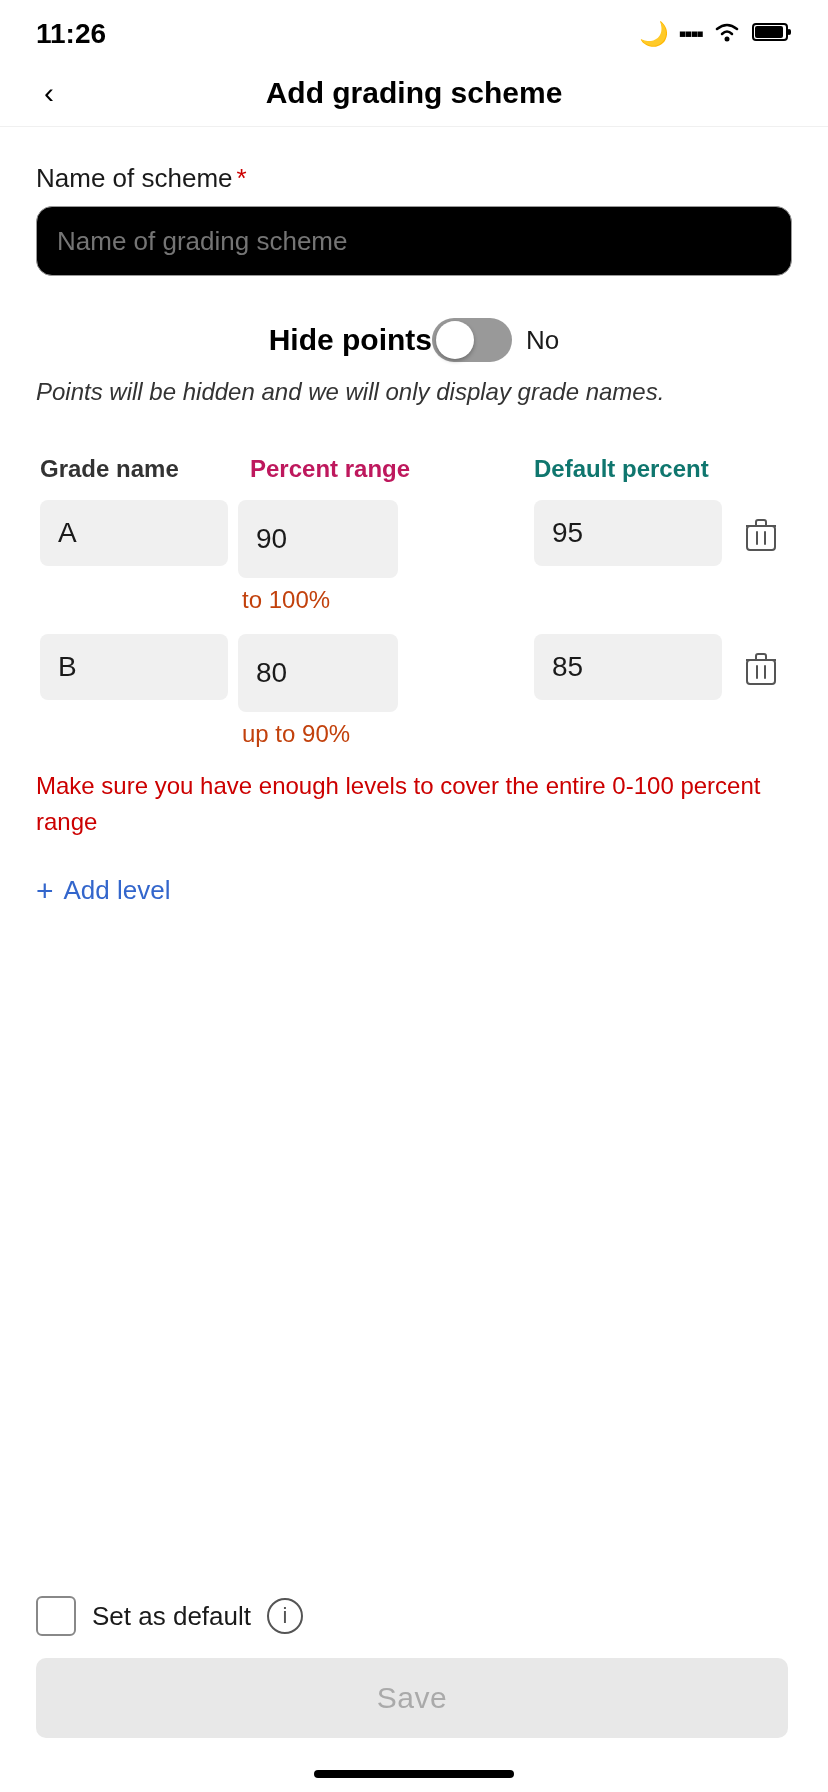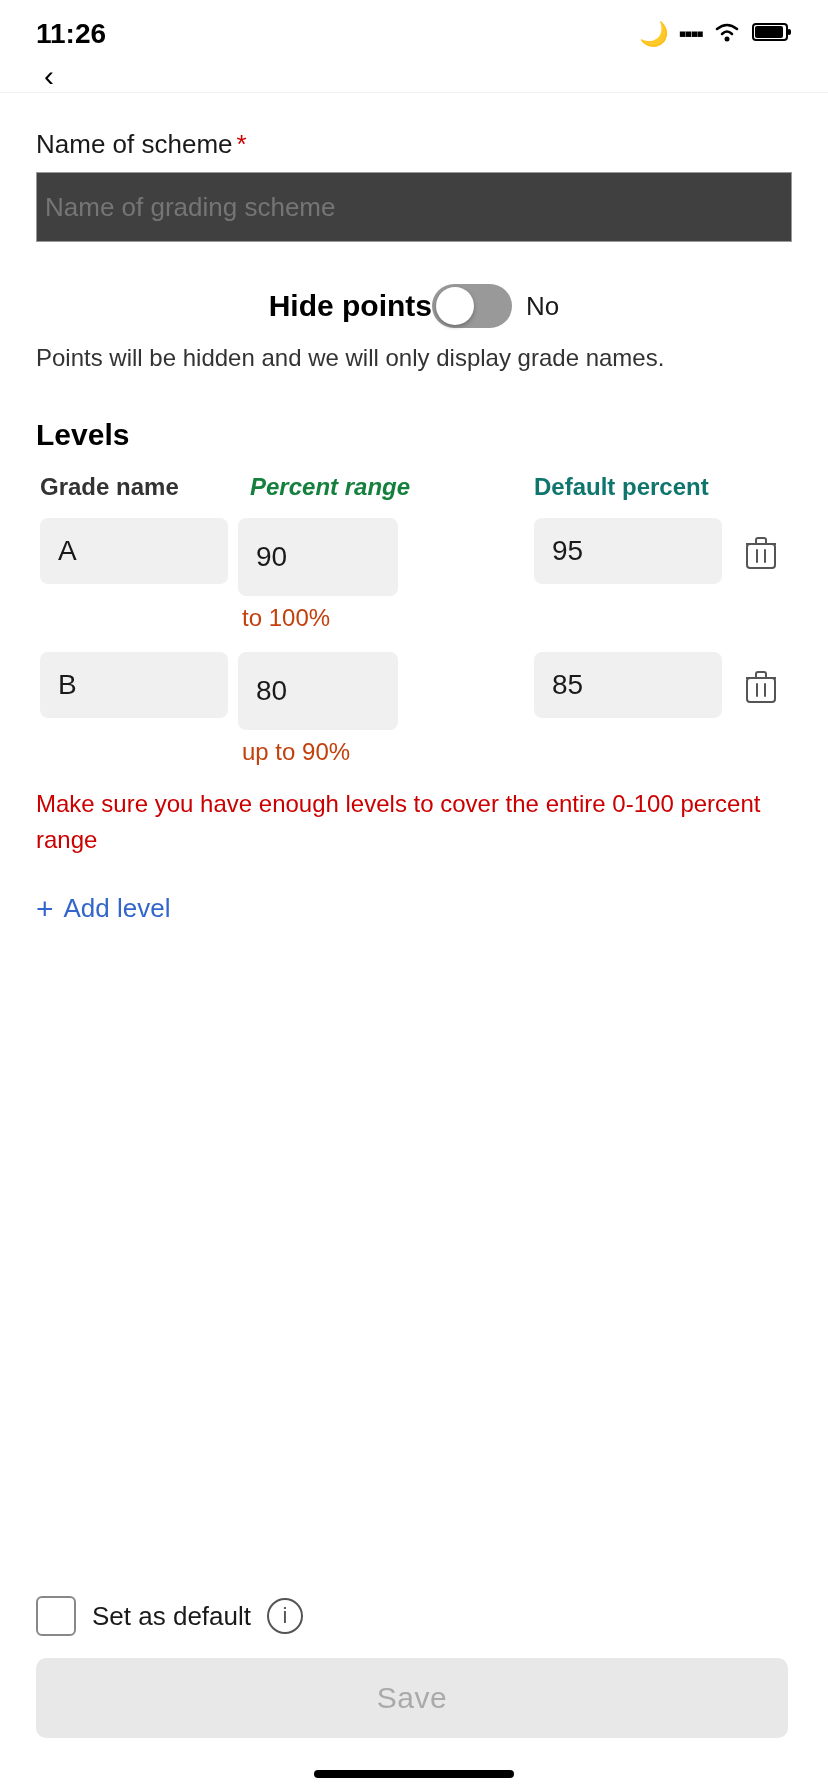--- a/index.html
+++ b/index.html
@@ -370,6 +370,7 @@
 
 <div class="header">
   <button class="back-button">‹</button>
+  <span class="header-title">Add grading scheme</span>
 </div>
 
 <div class="content">

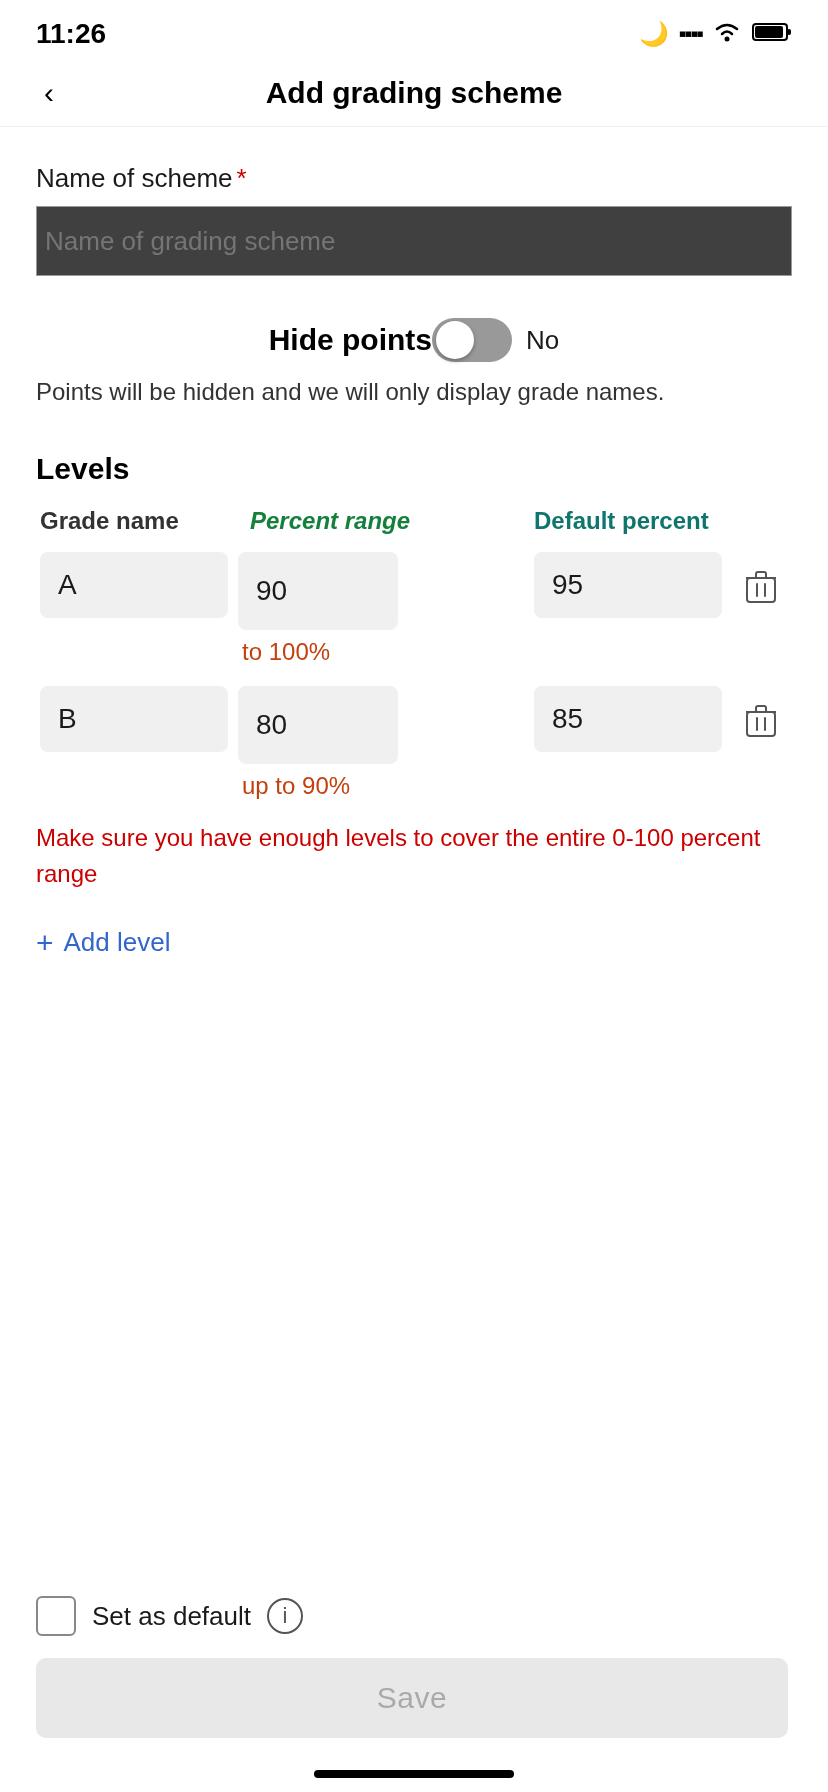--- a/index.html
+++ b/index.html
@@ -78,11 +78,11 @@
       width: 100%;
       height: 70px;
       border: 1.5px solid #999;
-      border-radius: 0;
-      padding: 0 8px;
+      border-radius: 16px;
+      padding: 0 20px;
       font-size: 26px;
       color: #aaa;
-      background: #404040;
+      background: #000000;
       outline: none;
     }
 

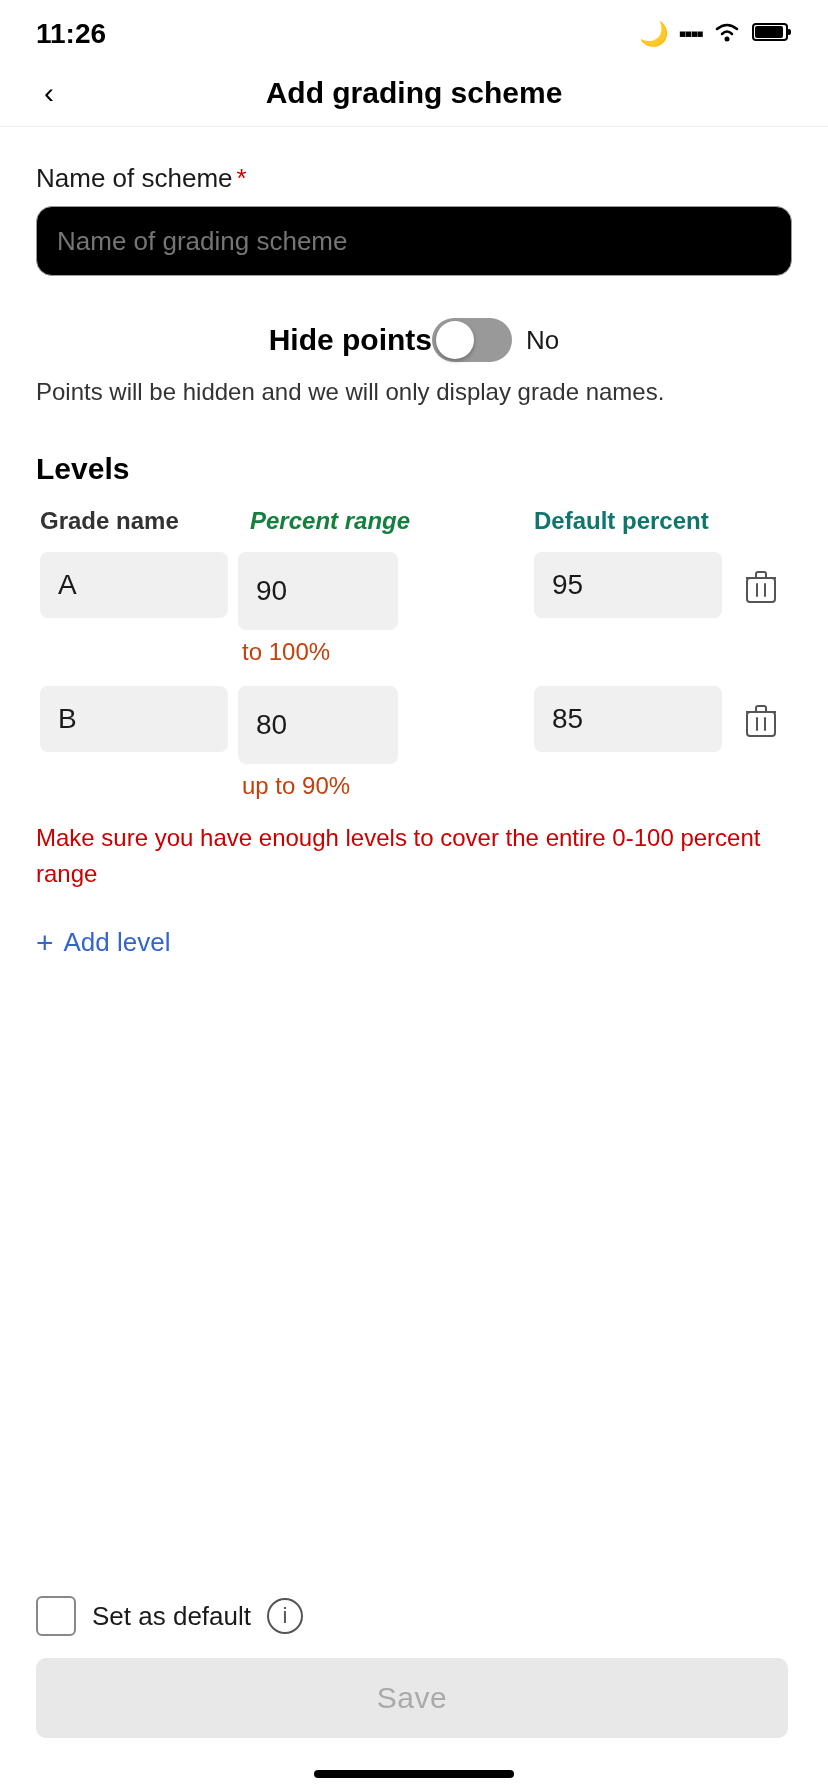--- a/index.html
+++ b/index.html
@@ -132,6 +132,7 @@
       font-size: 24px;
       color: #333;
       line-height: 1.5;
+      font-style: italic;
     }
 
     

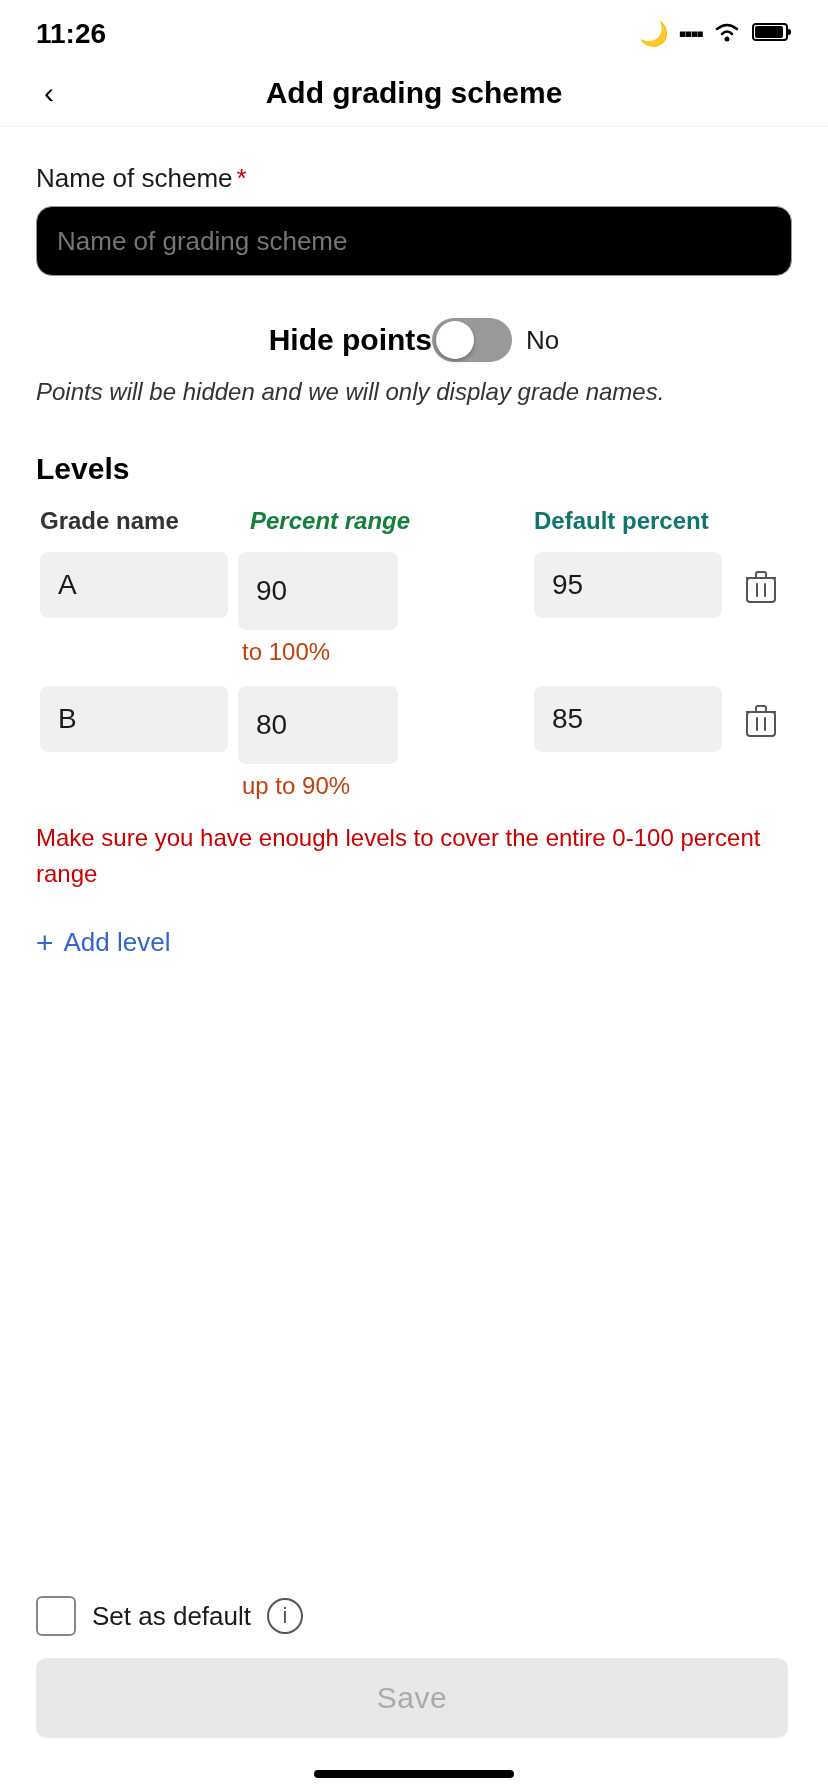--- a/index.html
+++ b/index.html
@@ -397,7 +397,6 @@
   </div>
 
   <div class="levels-section">
-    <div class="levels-title">Levels</div>
 
     <div class="levels-header">
       <div class="col-grade">

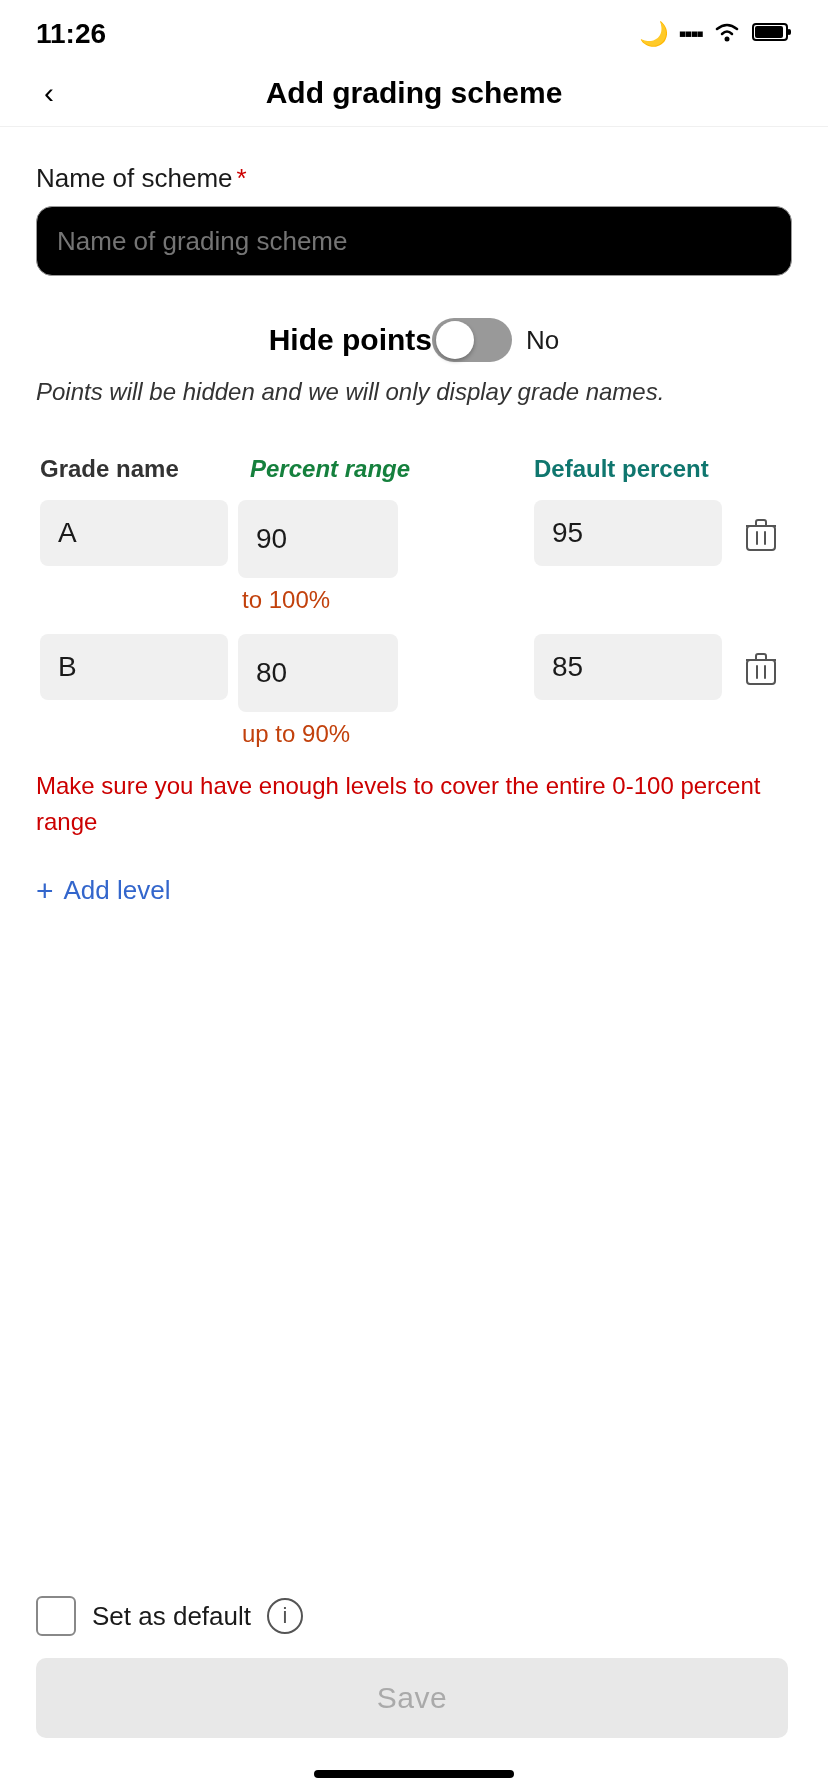--- a/index.html
+++ b/index.html
@@ -162,11 +162,10 @@
       flex: 1;
       font-size: 24px;
       font-weight: 600;
-      color: #15803d;
+      color: #be185d;
       line-height: 1.4;
       text-align: left;
       padding-left: 10px;
-      font-style: italic;
     }
     .col-default {
       width: 200px;

